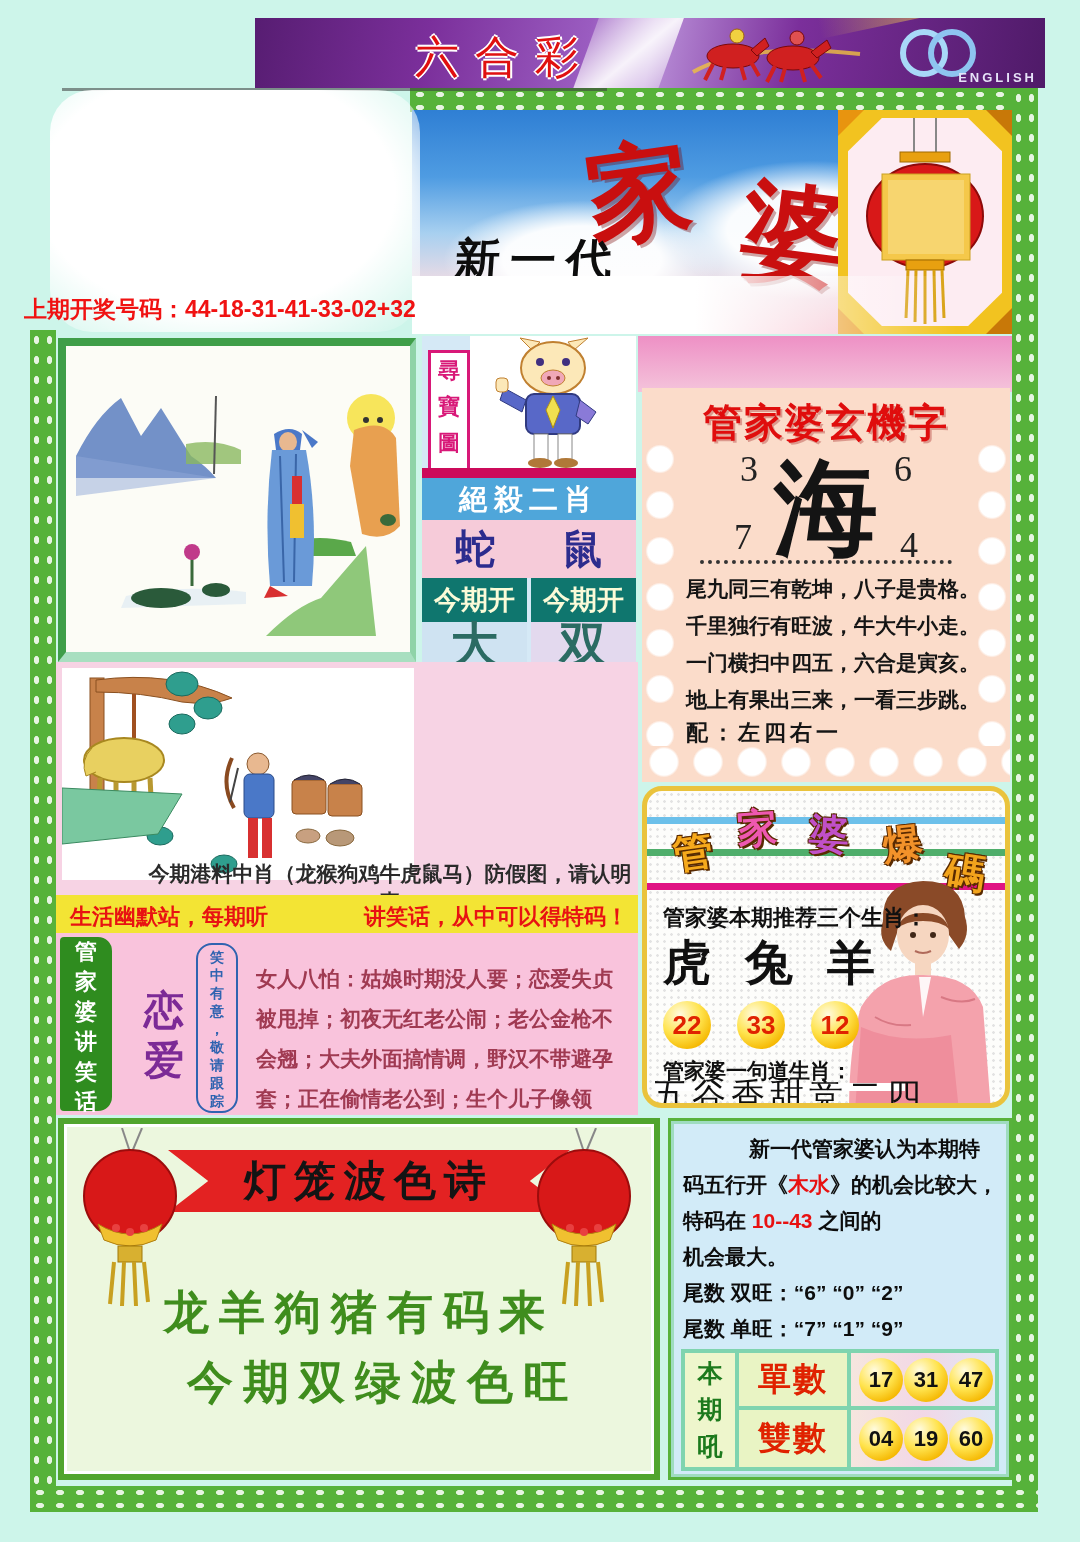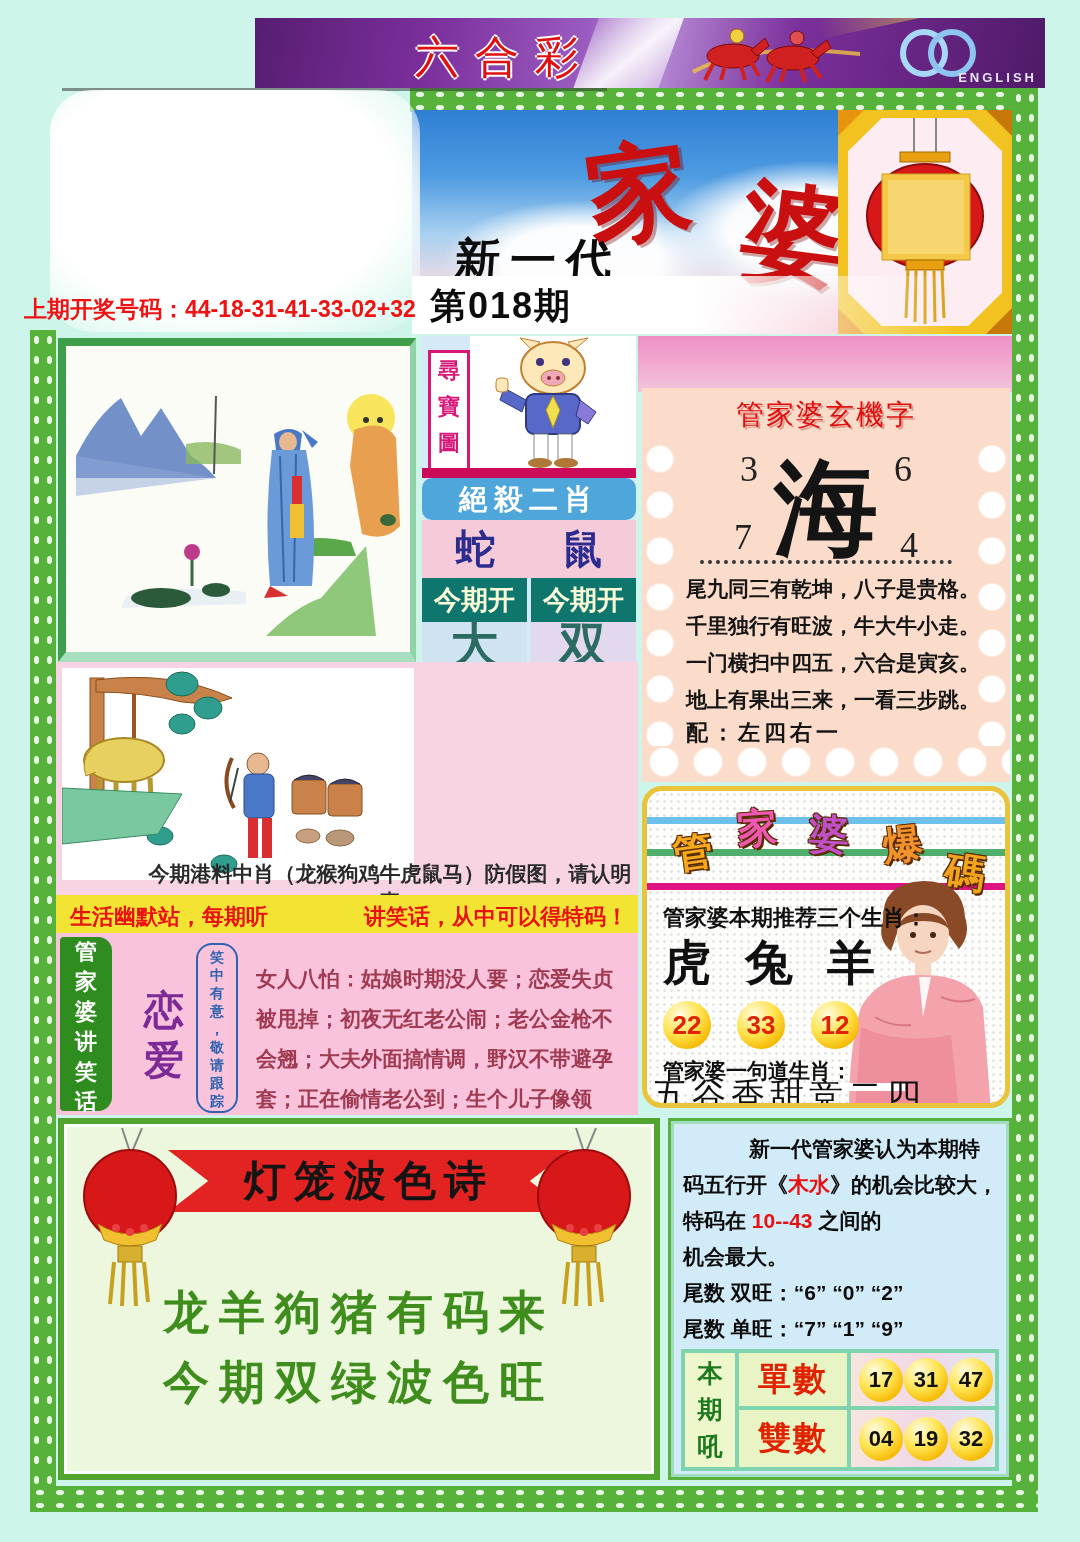--- a/index.html
+++ b/index.html
@@ -217,7 +217,6 @@
   <div class="abs top-line"></div>
   <div class="abs white-blob"></div>
   <div class="abs white-band"></div>
-  <div class="abs issue">第018期</div>
   <div class="abs last-draw">上期开奖号码：44-18-31-41-33-02+32</div>
 
   <div class="abs painting1">

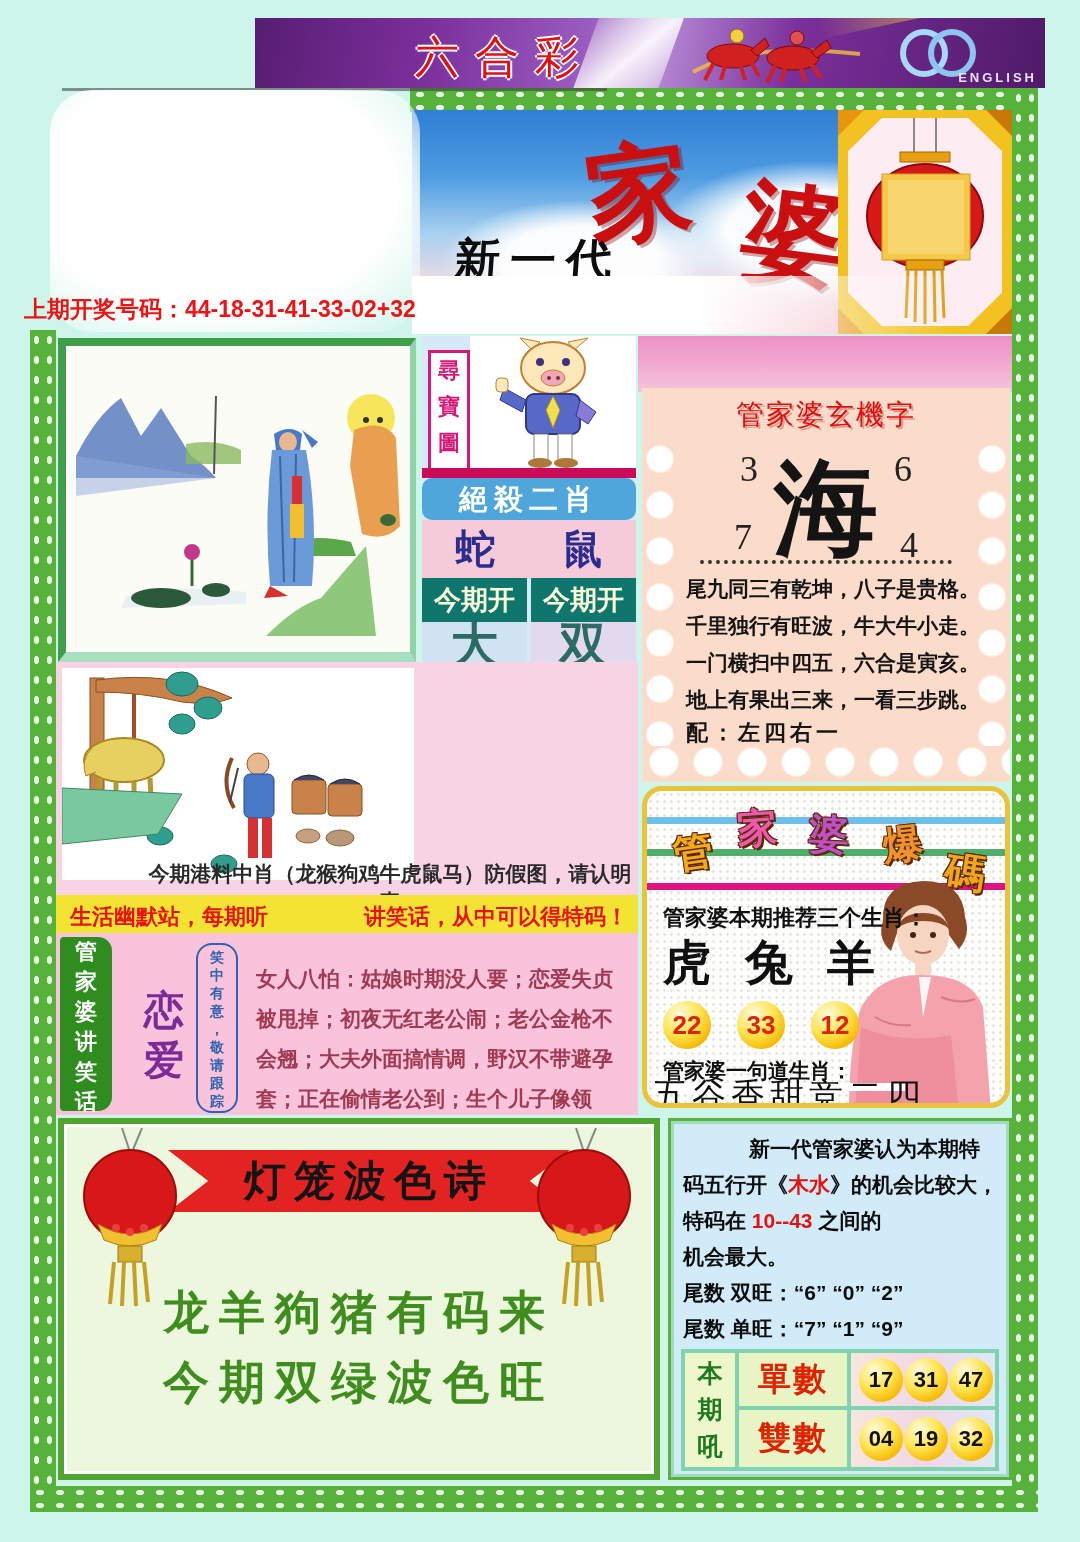--- a/index.html
+++ b/index.html
@@ -94,7 +94,7 @@
     background-image:radial-gradient(circle,#ffffff 42%,rgba(255,255,255,0) 50%);background-size:36px 46px;}
   .dots-row{left:0;bottom:0;width:368px;height:40px;
     background-image:radial-gradient(circle,#ffffff 44%,rgba(255,255,255,0) 52%);background-size:44px 40px;}
-  .mystery-title{left:0;top:8px;width:368px;text-align:center;font-size:28px;font-weight:normal;color:#e00d0d;
+  .mystery-title{left:0;top:8px;width:368px;text-align:center;font-size:39px;font-weight:bold;color:#e00d0d;
     letter-spacing:2px;text-shadow:2px 2px 0 rgba(150,0,0,.3);}
   .m-glyph{left:0;top:52px;width:368px;text-align:center;font-size:104px;font-weight:bold;color:#141414;
     font-family:"Liberation Serif",serif;}

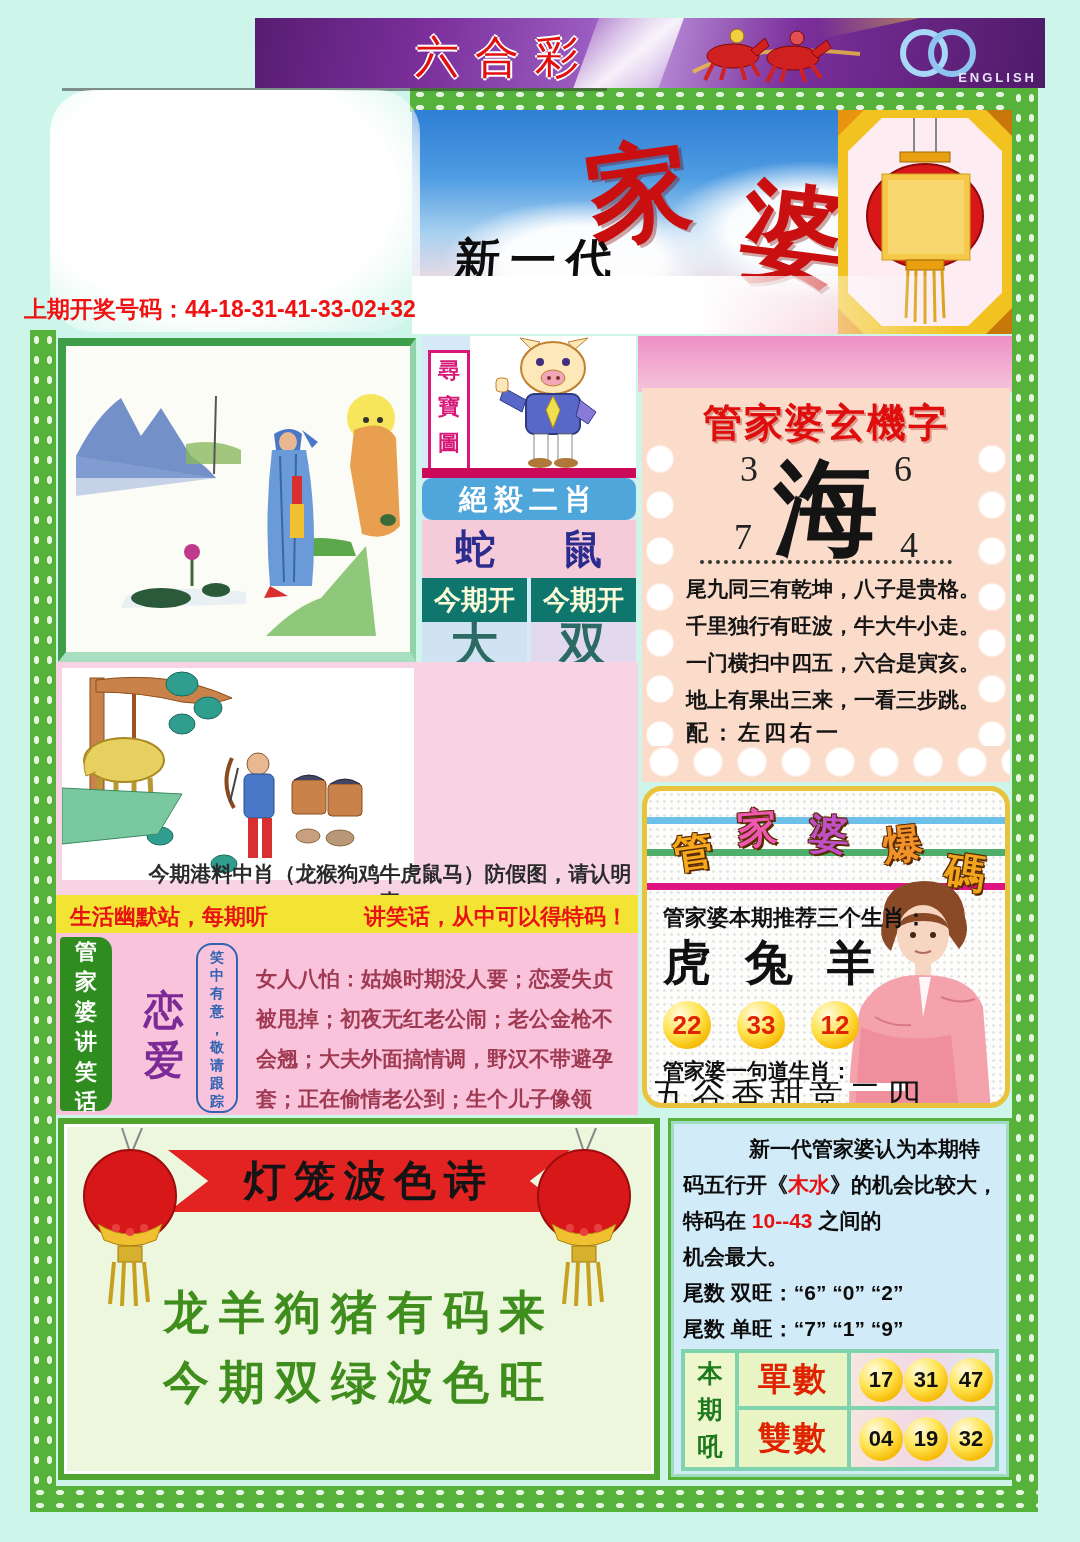--- a/index.html
+++ b/index.html
@@ -63,7 +63,7 @@
   .pig-card{left:48px;top:0;width:166px;height:132px;background:#ffffff;}
   .magenta-bar{left:0;top:132px;width:214px;height:10px;background:#cc0a5a;}
   .kill-title{left:0;top:142px;width:214px;height:42px;background:#4fa6da;color:#fff;font-size:29px;
-    font-weight:bold;text-align:center;line-height:42px;letter-spacing:6px;border-radius:10px;}
+    font-weight:bold;text-align:center;line-height:42px;letter-spacing:6px;}
   .kill-vals{left:0;top:184px;width:214px;height:58px;background:#f6cbd9;color:#2c2c8e;font-size:40px;
     font-weight:bold;display:flex;justify-content:space-around;align-items:center;}
   .open-h{top:242px;height:44px;width:105px;background:#0f766e;color:#fbfbd8;font-size:27px;font-weight:bold;

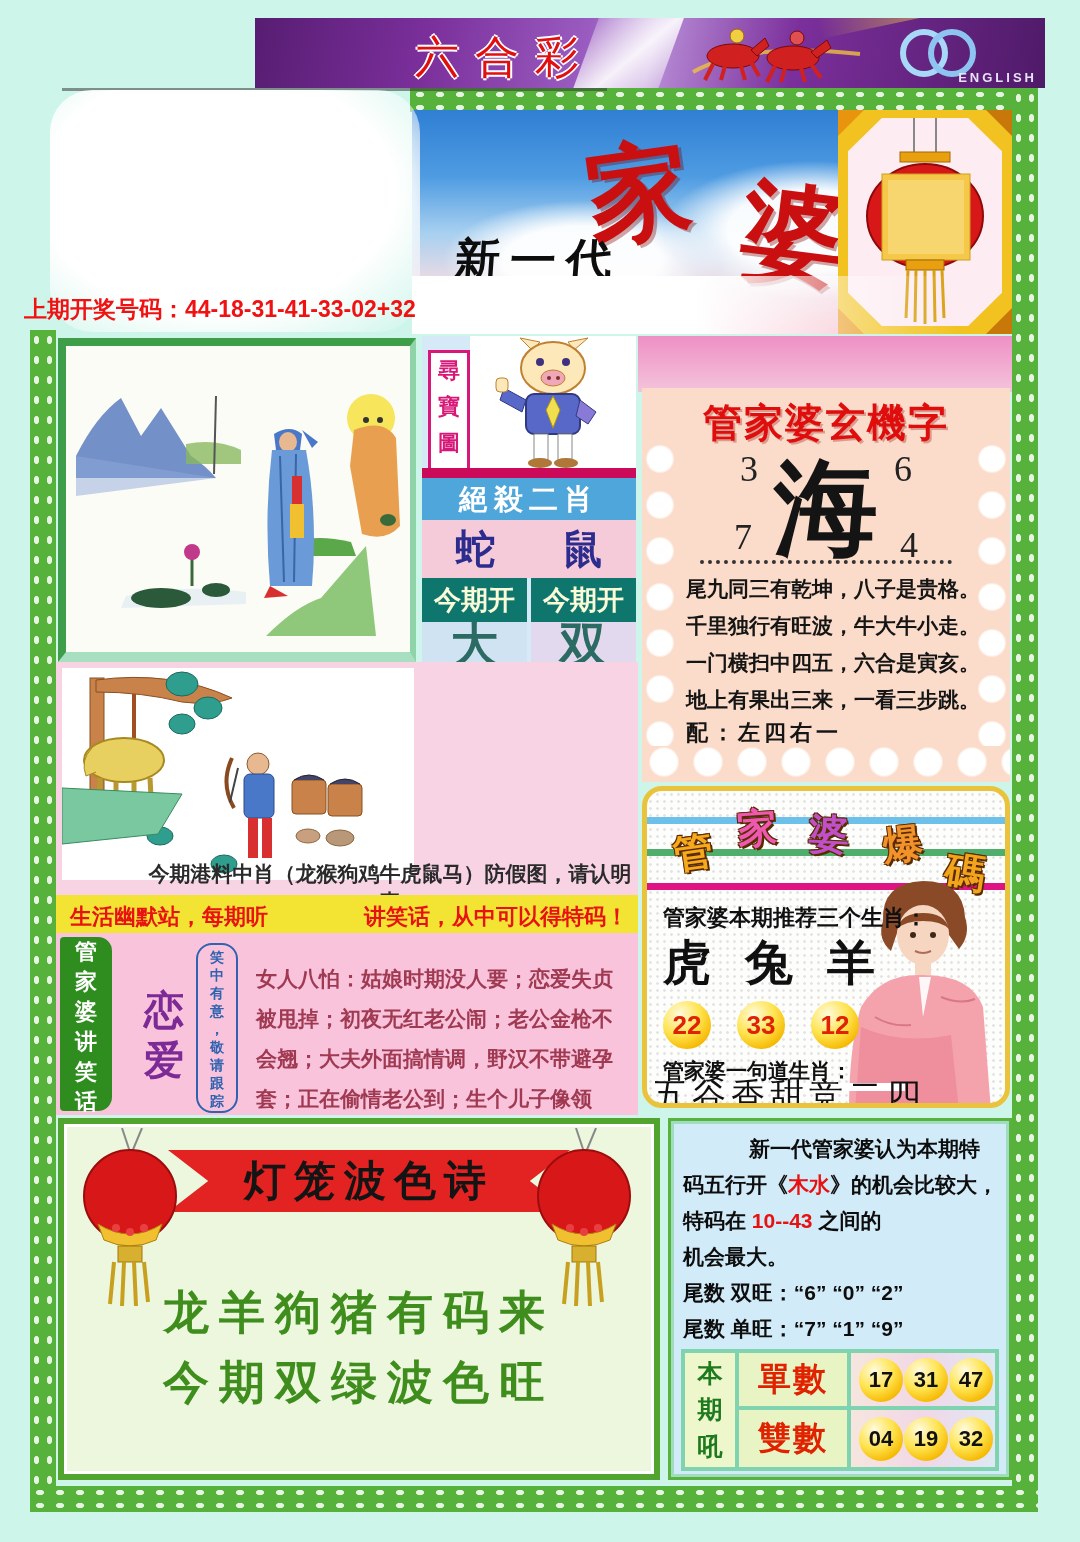--- a/index.html
+++ b/index.html
@@ -452,7 +452,7 @@
       <path d="M42 134 L38 176 M52 134 L50 178 M62 134 L64 178 M72 134 L76 174" stroke="#c8a020" stroke-width="4"></path>
     </svg>
     <div class="abs verse" style="top:158px;">龙羊狗猪有码来</div>
-    <div class="abs verse" style="top:228px;">今期双绿波色旺</div>
+    <div class="abs verse" style="top:228px;padding-left:24px;">今期双绿波色旺</div>
   </div>
 
   <div class="abs pred-panel">

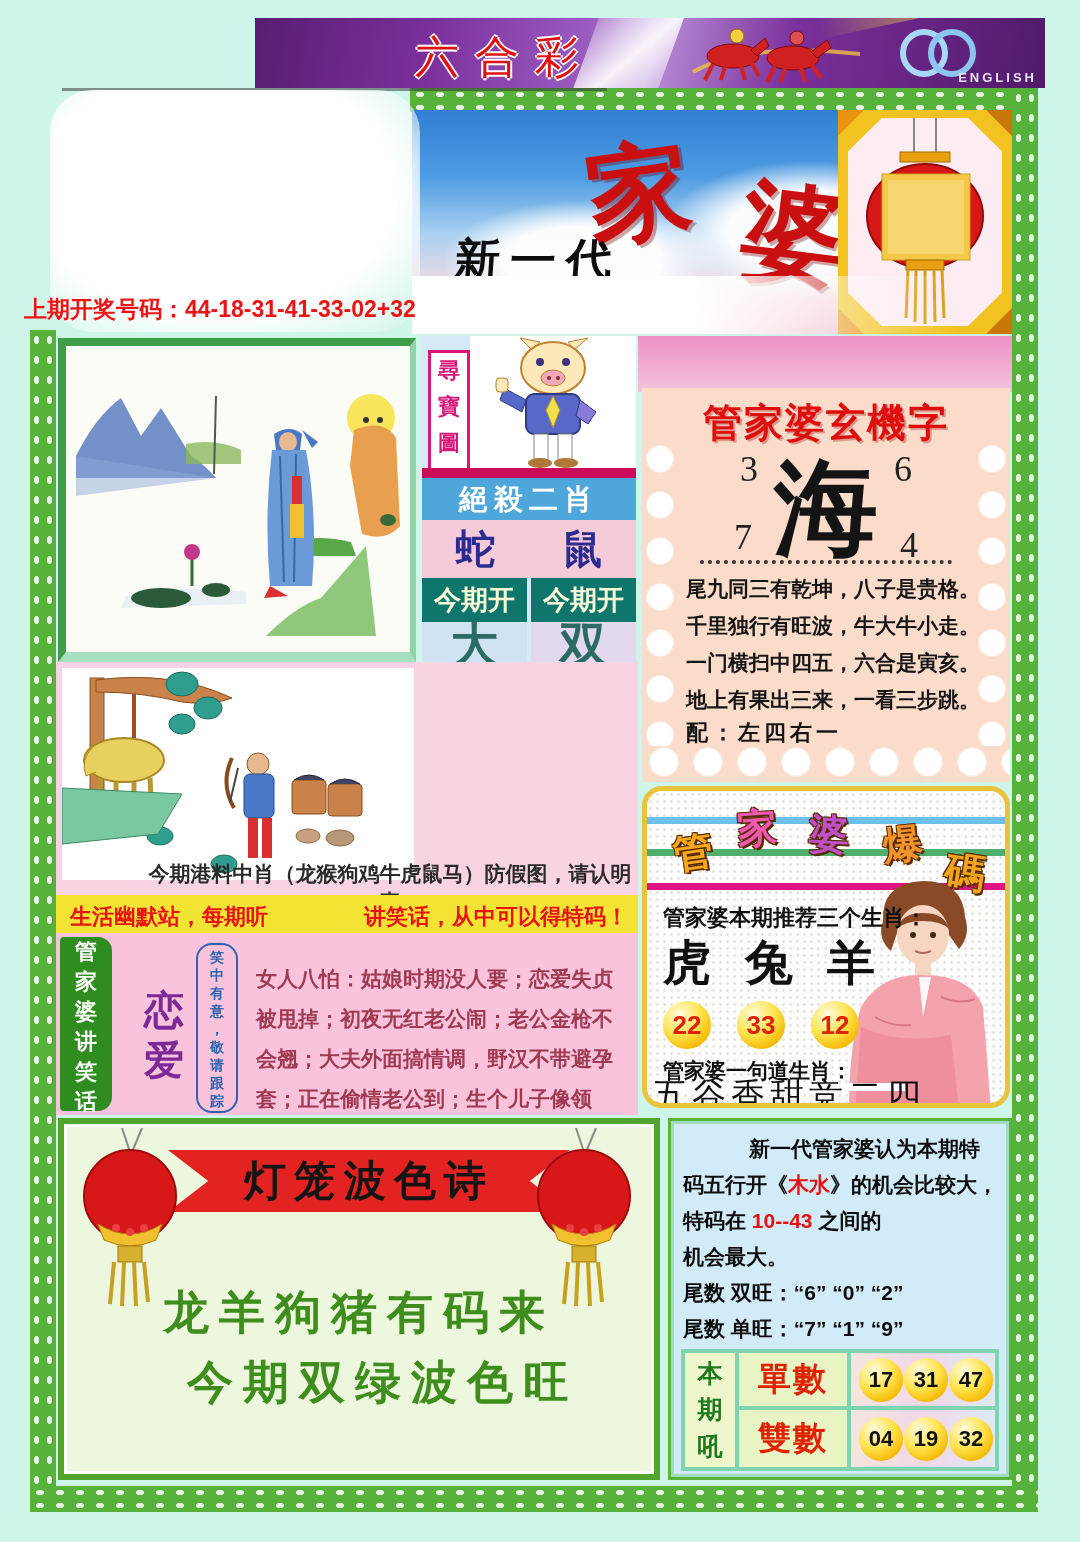--- a/index.html
+++ b/index.html
@@ -480,7 +480,7 @@
       <div class="roar-balls">
         <span class="ball">04</span>
         <span class="ball">19</span>
-        <span class="ball">32</span>
+        <span class="ball">60</span>
       </div>
     </div>
   </div>

